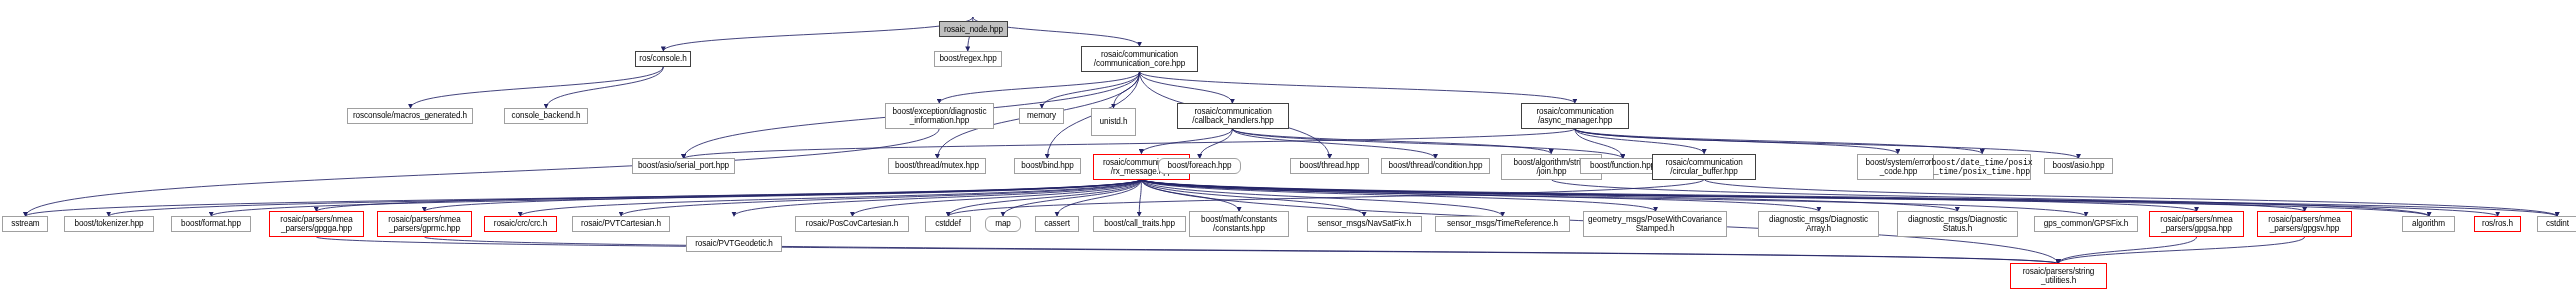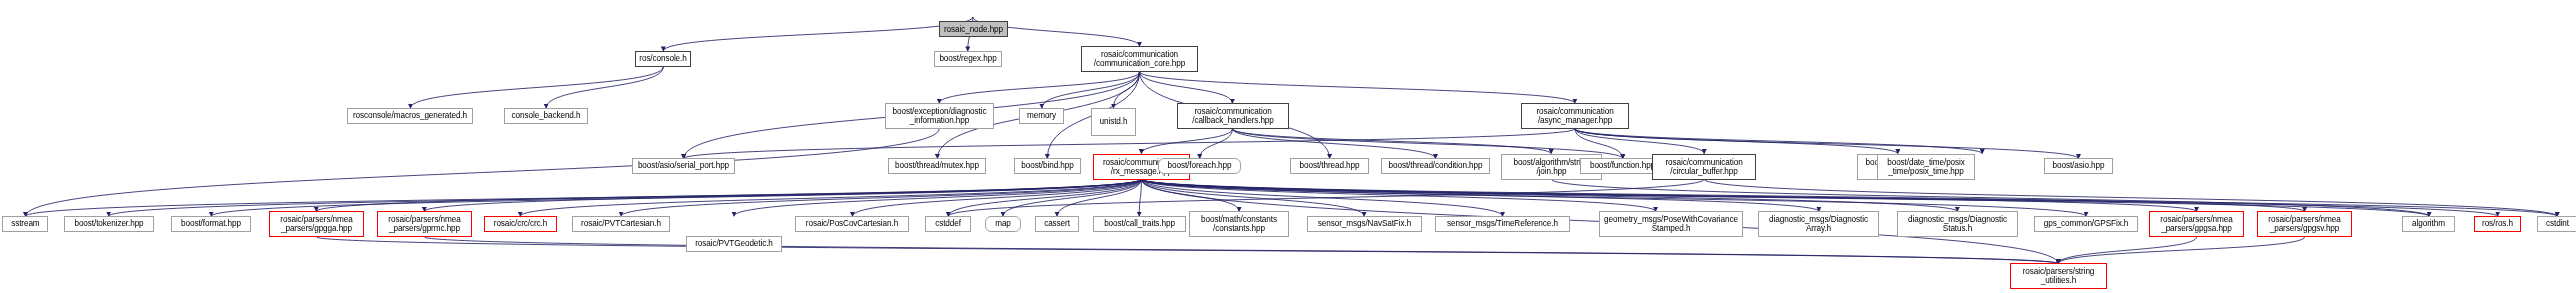--- a/index.html
+++ b/index.html
@@ -156,7 +156,7 @@
 /circular_buffer.hpp</div>
       <div class="node " style="left: 1857px; top: 154px; width: 83px; height: 25.5px;">boost/system/error
 _code.hpp</div>
-      <div class="node " style="left: 1877px; top: 154px; width: 98px; height: 25.5px;">boost/date_time/posix
+      <div class="node " style="left: 1933px; top: 154px; width: 98px; height: 25.5px; font-family: Liberation Mono, monospace;">boost/date_time/posix
 _time/posix_time.hpp</div>
       <div class="node " style="left: 2044px; top: 158px; width: 69px; height: 16px;">boost/asio.hpp</div>
       <div class="node " style="left: 2.4px; top: 216px; width: 46px; height: 16px;">sstream</div>

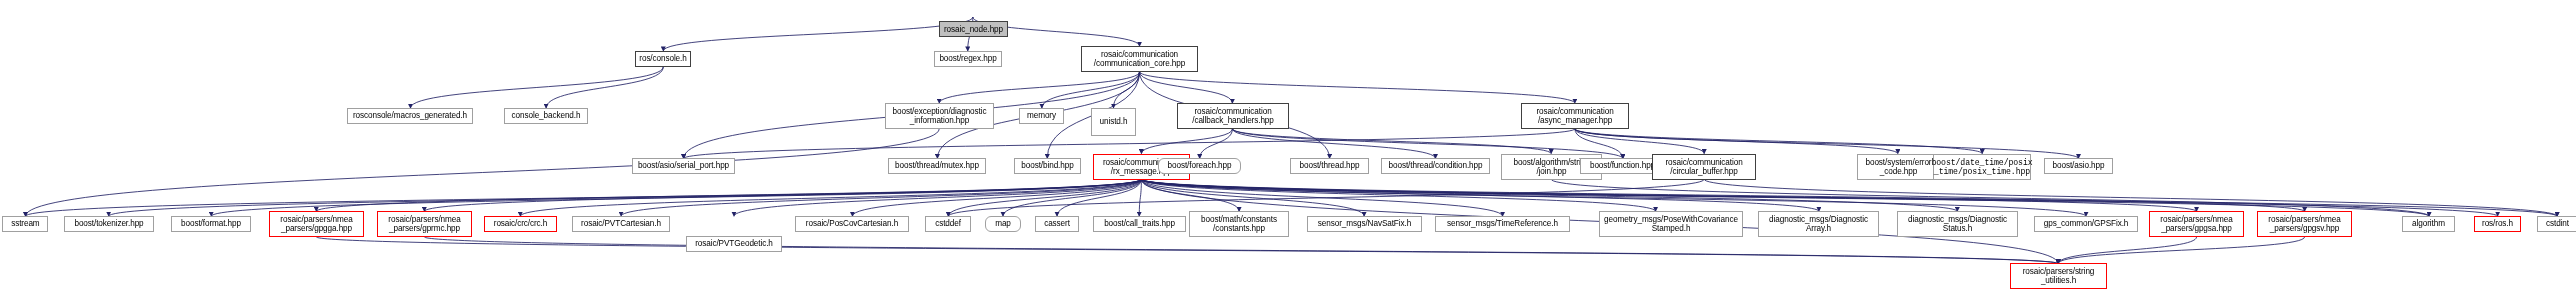--- a/index.html
+++ b/index.html
@@ -178,7 +178,7 @@
 /constants.hpp</div>
       <div class="node " style="left: 1307px; top: 216px; width: 115px; height: 16px;">sensor_msgs/NavSatFix.h</div>
       <div class="node " style="left: 1435px; top: 216px; width: 135px; height: 16px;">sensor_msgs/TimeReference.h</div>
-      <div class="node " style="left: 1583px; top: 211px; width: 144px; height: 25.5px; margin-left: 16px;">geometry_msgs/PoseWithCovariance
+      <div class="node " style="left: 1583px; top: 211px; width: 144px; height: 25.5px;">geometry_msgs/PoseWithCovariance
 Stamped.h</div>
       <div class="node " style="left: 1758px; top: 211px; width: 121px; height: 25.5px;">diagnostic_msgs/Diagnostic
 Array.h</div>

